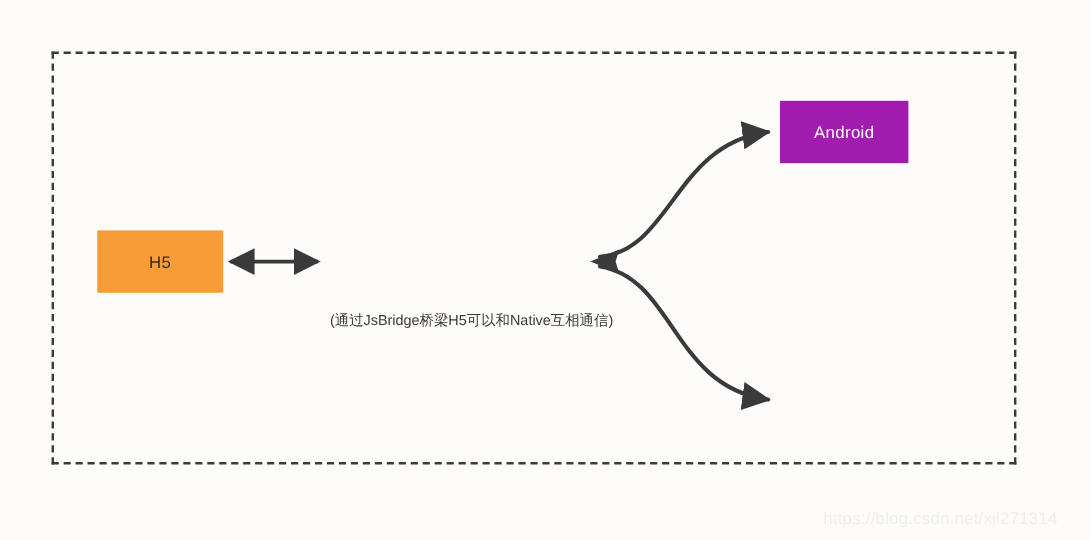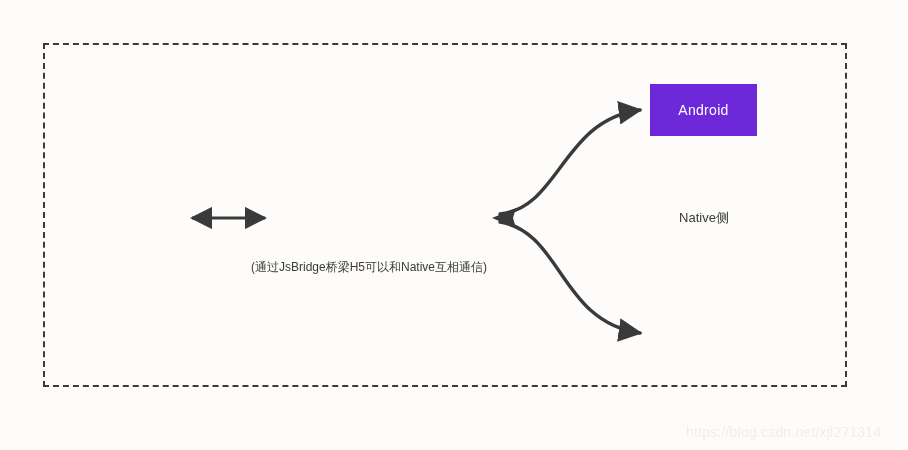--- a/index.html
+++ b/index.html
@@ -54,7 +54,7 @@
     top: 84px;
     width: 107px;
     height: 52px;
-    background: #6d28d9;
+    background: #a21caf;
   }
   #node-ios {
     left: 650px;

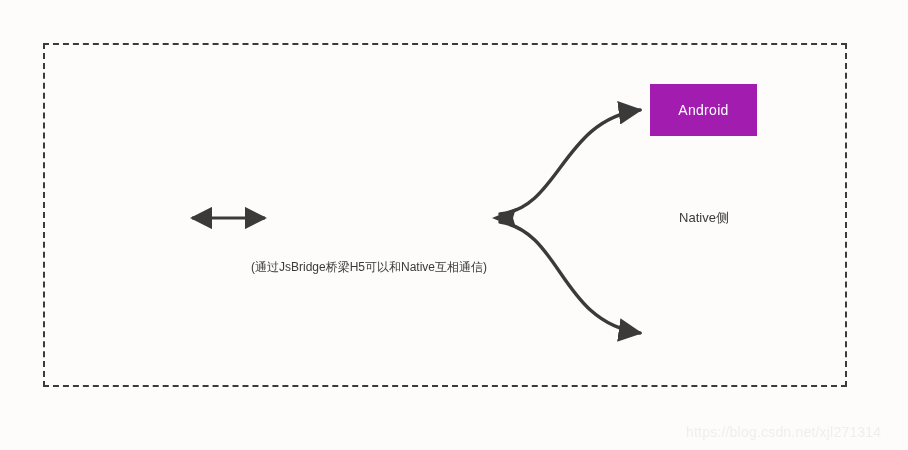--- a/index.html
+++ b/index.html
@@ -127,6 +127,9 @@
     <path d="M 492 218 L 516 208 L 513 218 L 516 228 z" fill="#3a3a3a"></path>
   </svg>
 
+  <div class="node" id="node-h5">
+    <span>H5</span>
+  </div>
 
 
   <div class="node" id="node-android">

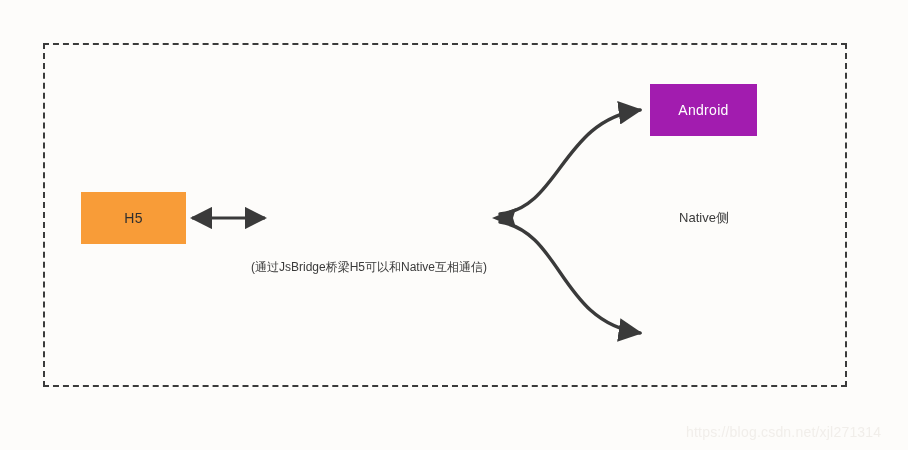--- a/index.html
+++ b/index.html
@@ -139,7 +139,6 @@
 
   <div id="caption-bridge">(通过JsBridge桥梁H5可以和Native互相通信)</div>
 
-  <div id="label-native">Native侧</div>
 
   <div id="watermark">https://blog.csdn.net/xjl271314</div>
 

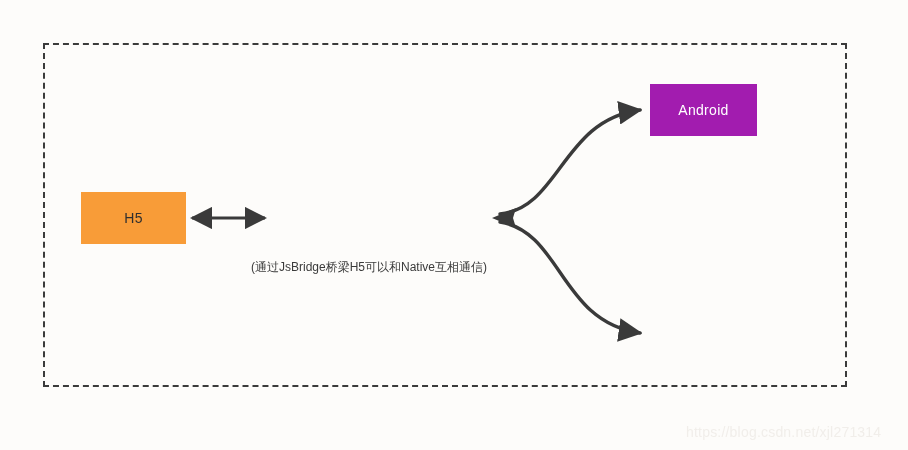--- a/index.html
+++ b/index.html
@@ -69,7 +69,7 @@
     left: 251px;
     top: 259px;
     width: 260px;
-    text-align: left;
+    text-align: right;
     font-size: 12px;
     color: #3a3a3a;
     white-space: nowrap;

